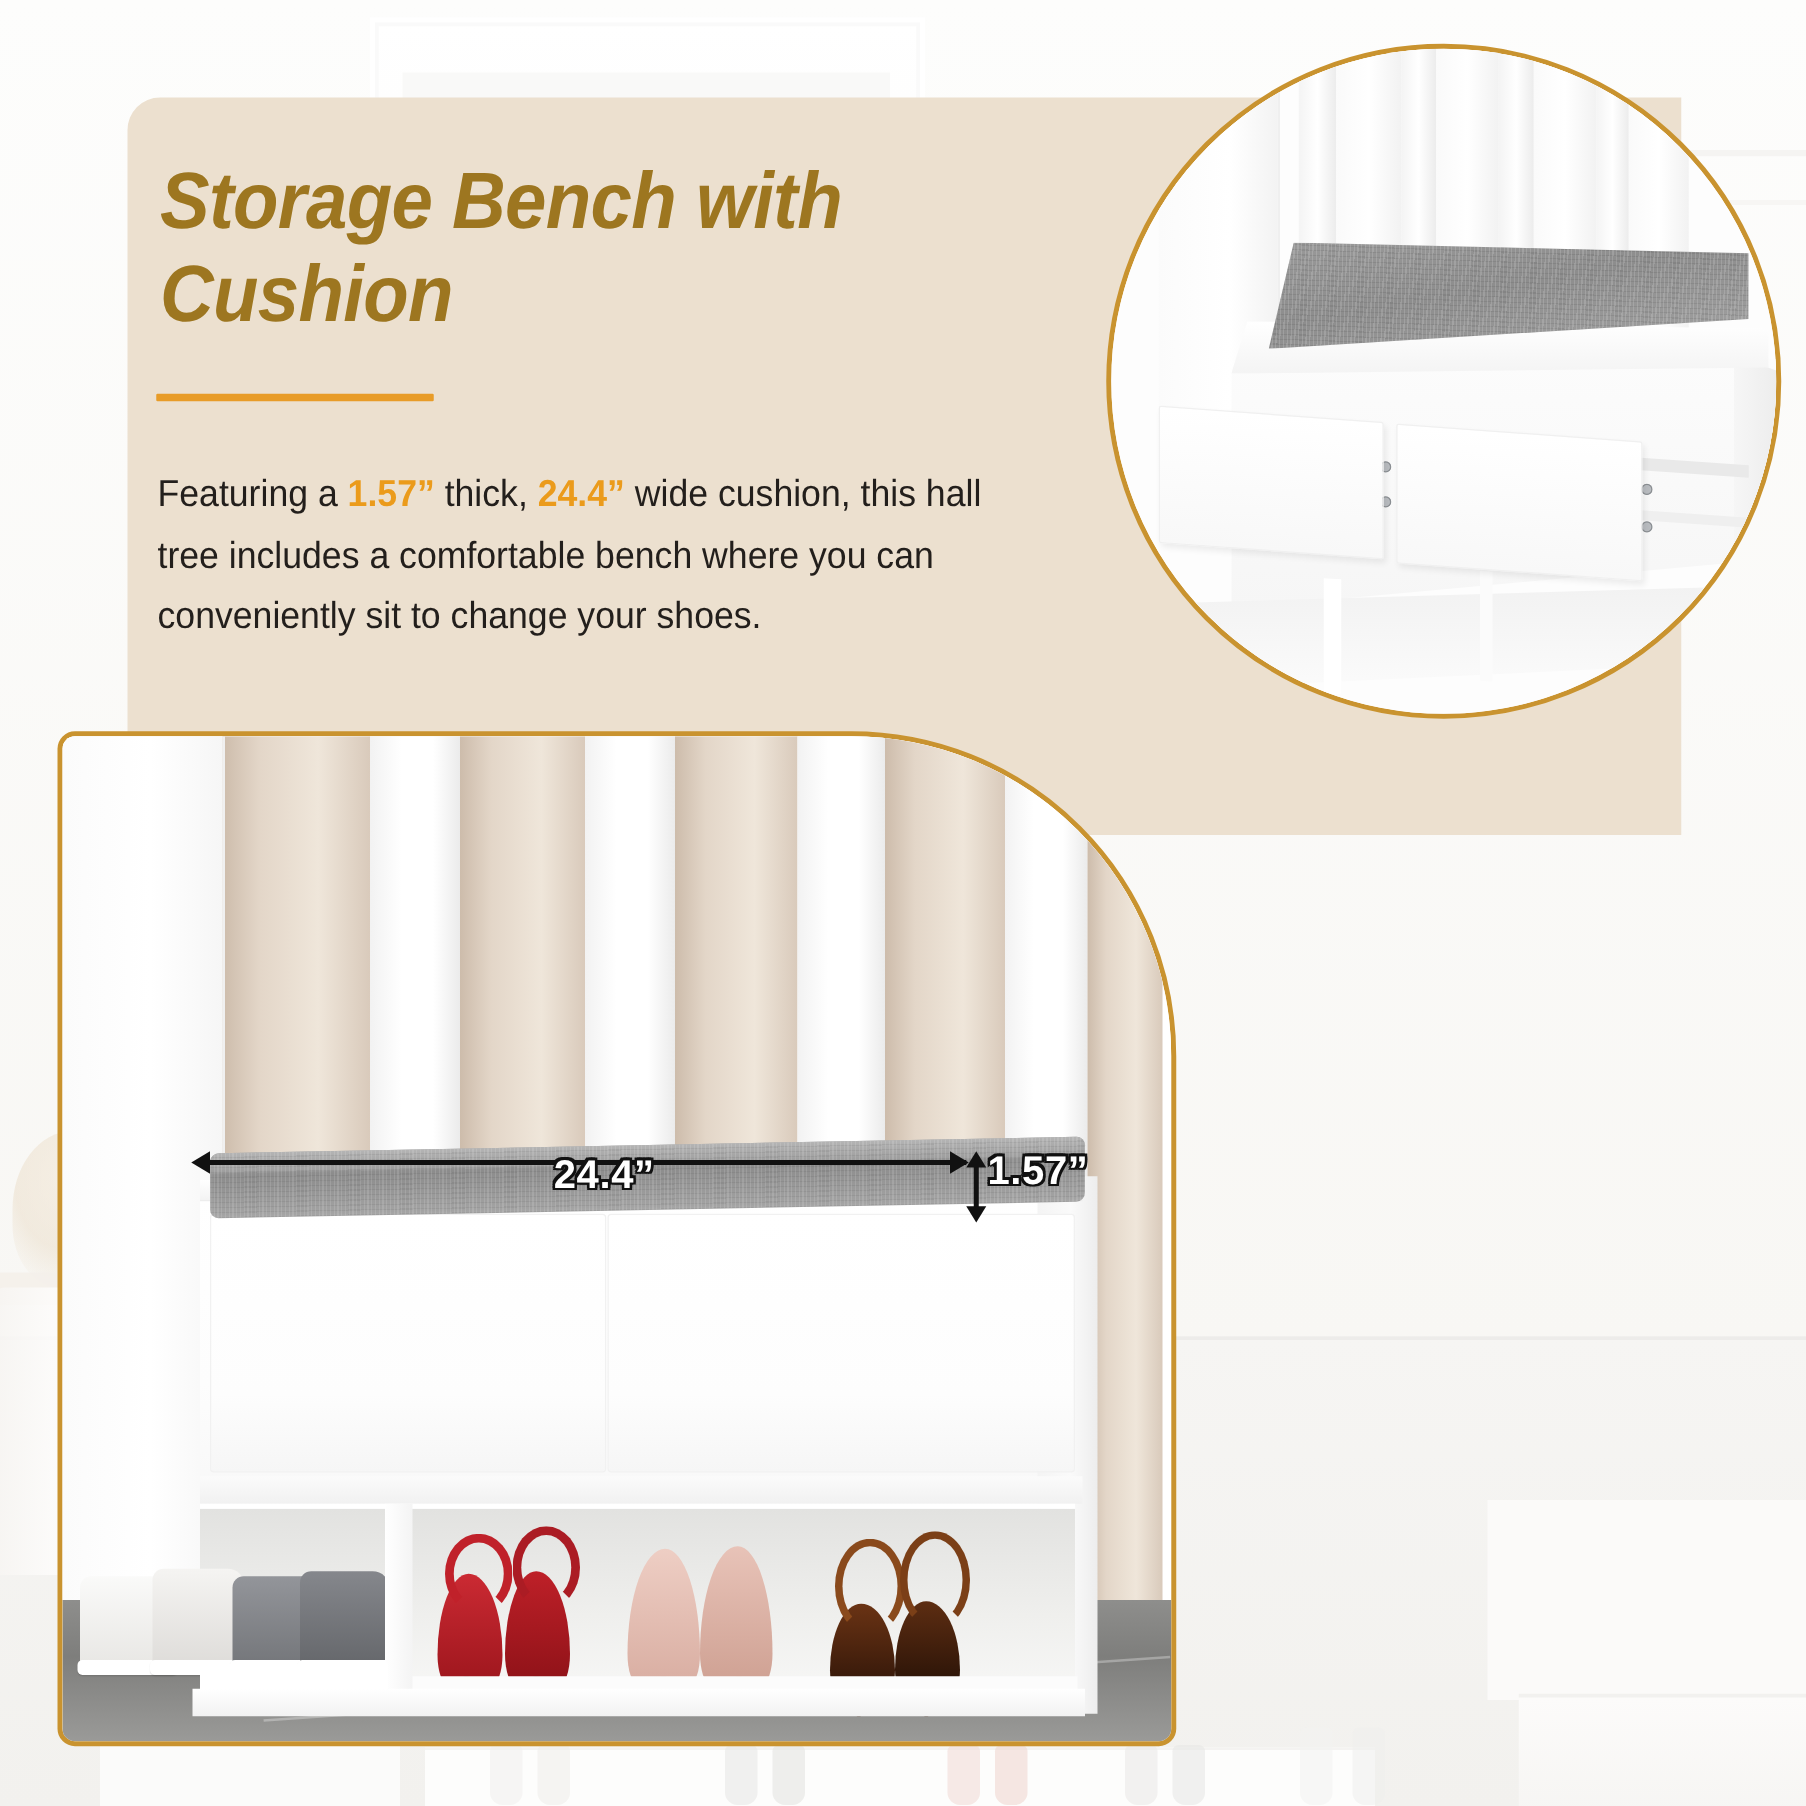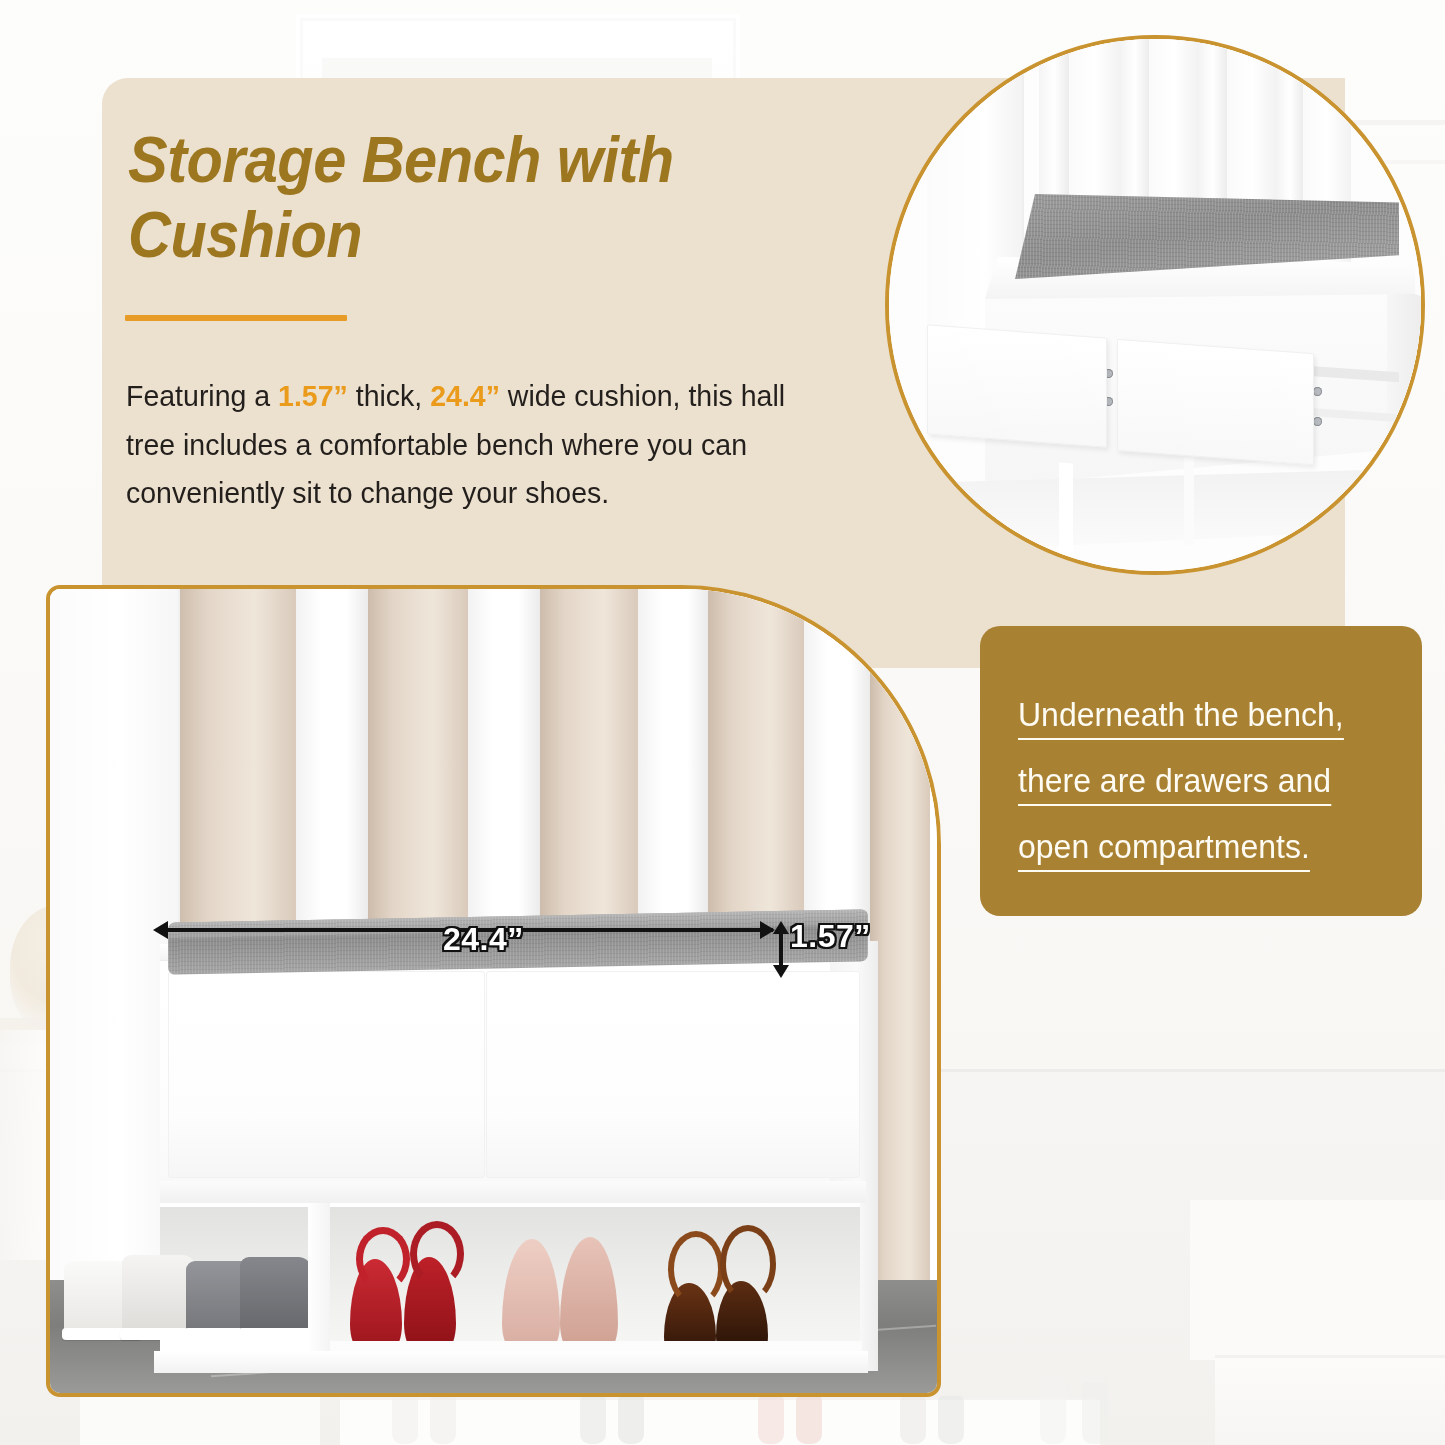--- a/index.html
+++ b/index.html
@@ -286,13 +286,6 @@
     </div>
   </div>
 
-  <div class="callout">
-    <div class="callout-text">
-      <div><u>Underneath the bench,</u></div>
-      <div><u>there are drawers and</u></div>
-      <div><u>open compartments.</u></div>
-    </div>
-  </div>
 
   <div class="photo">
     <div class="ph-wall"></div>

